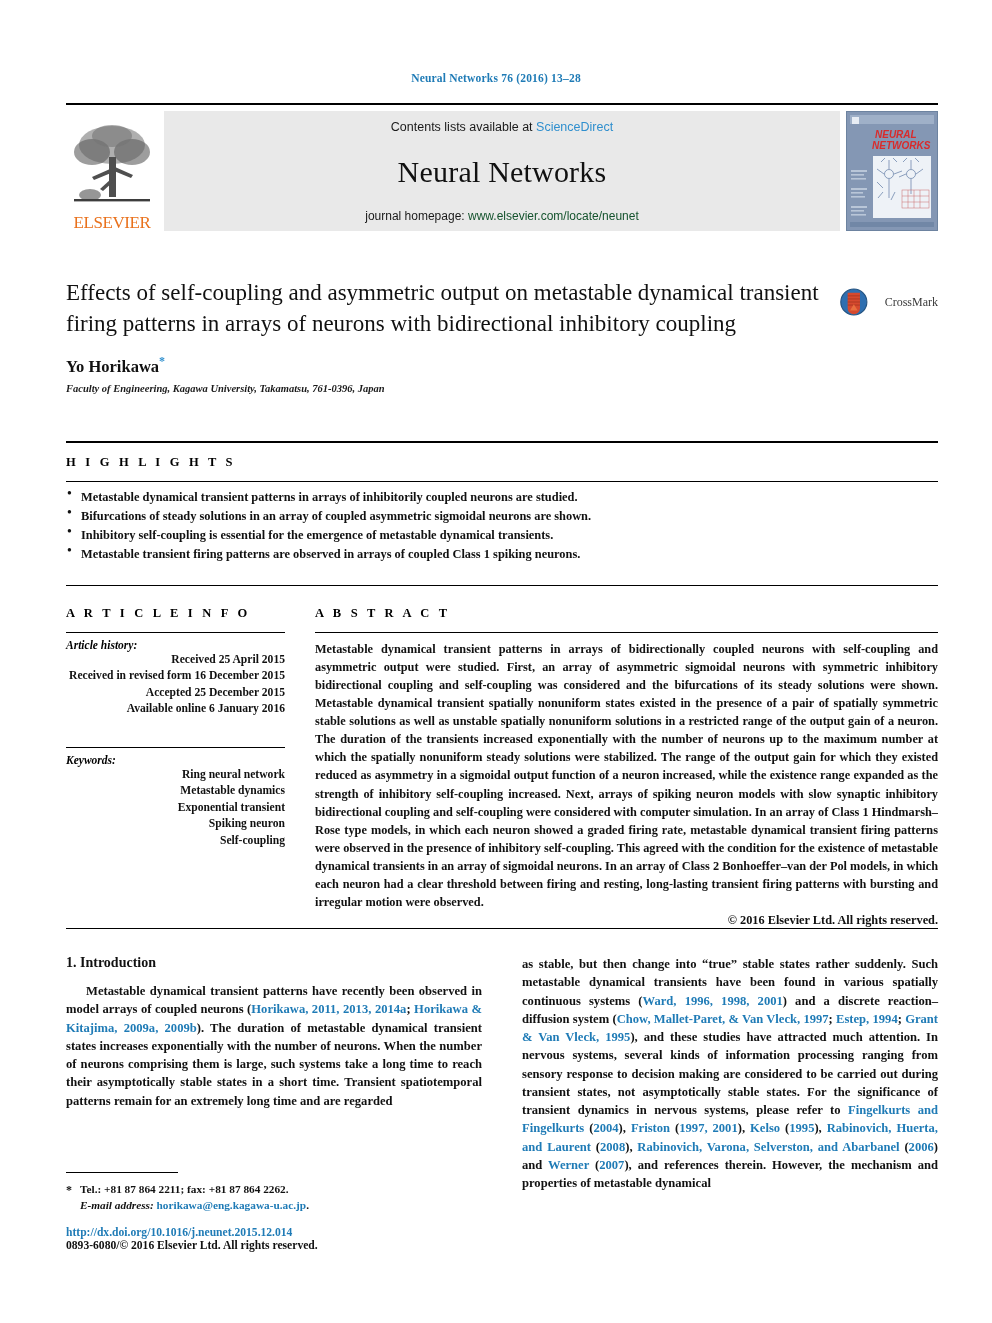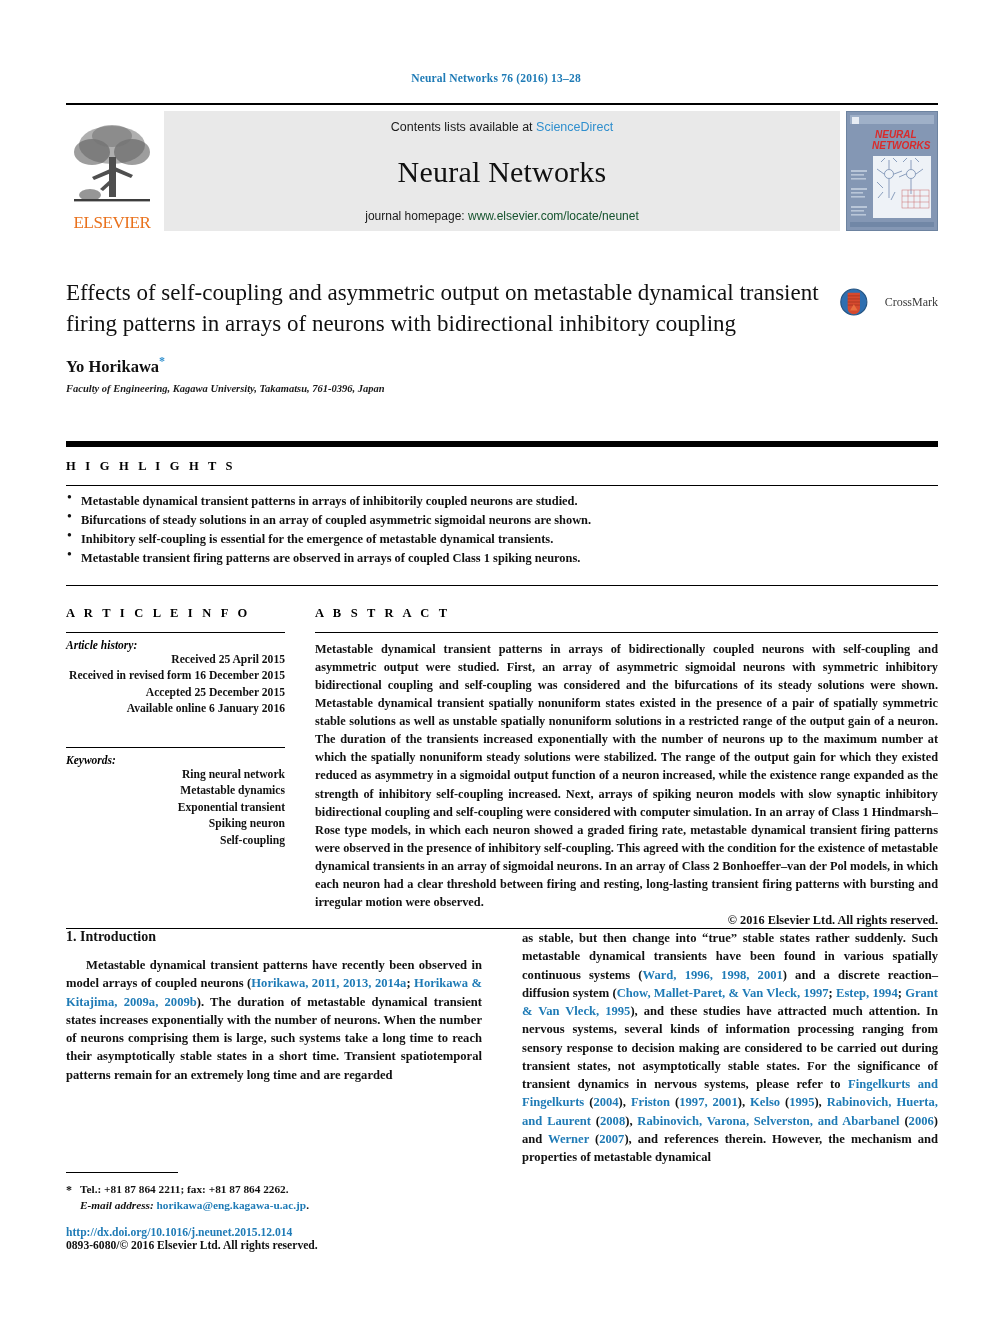--- a/index.html
+++ b/index.html
@@ -169,7 +169,7 @@
     top: 441px;
     left: 66px;
     width: 872px;
-    border-top: 6px solid #000000;
+    border-top: 2px solid #000000;
     padding-top: 12px;
   }
   .sec-head {

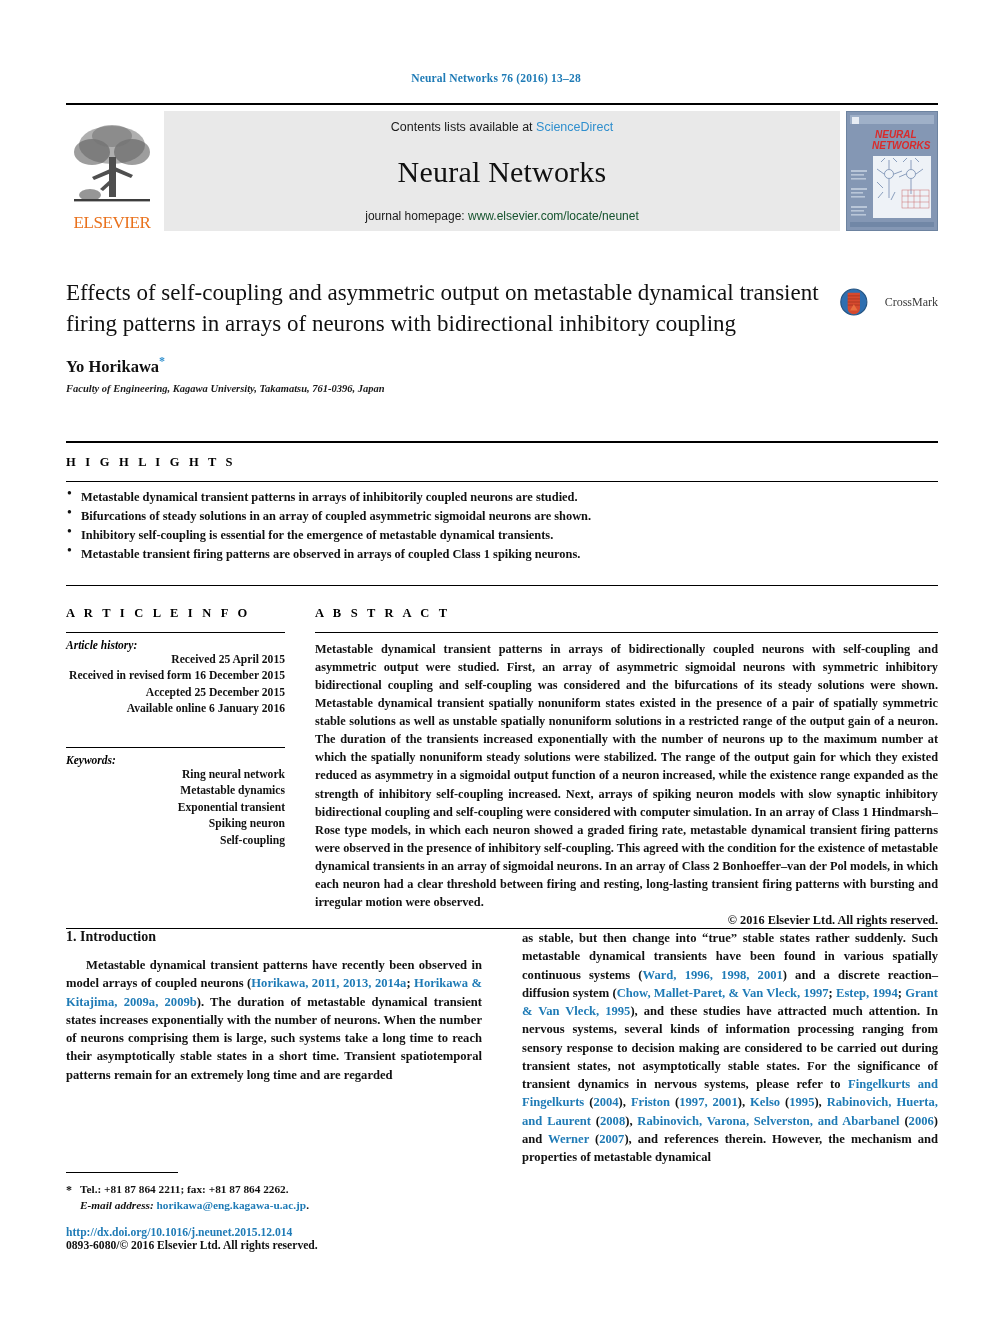--- a/index.html
+++ b/index.html
@@ -268,6 +268,7 @@
     left: 66px;
     width: 872px;
     border-top: 1.6px solid #000;
+    padding-top: 26px;
     display: flex;
   }
   .body-col {

